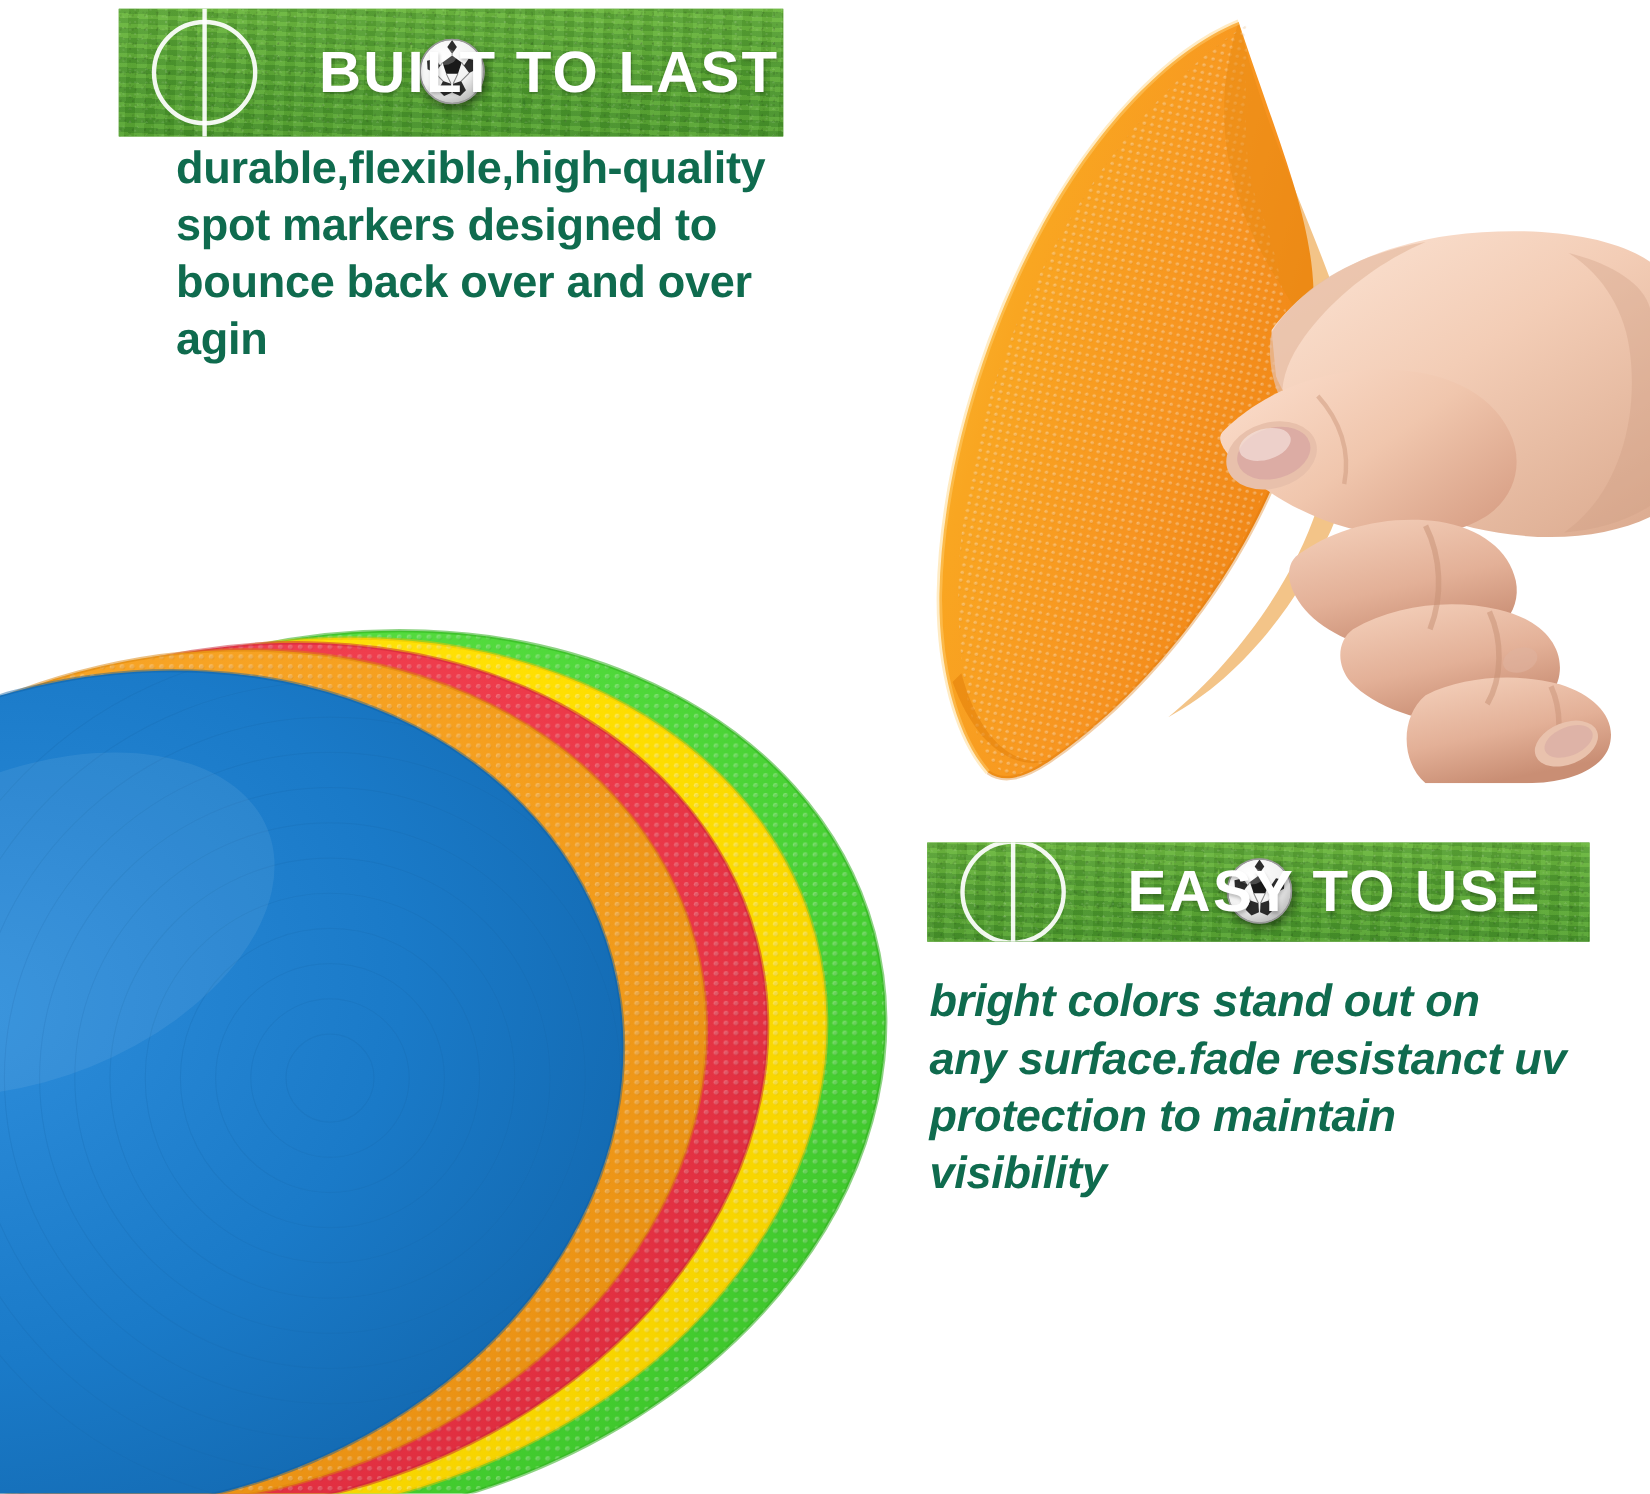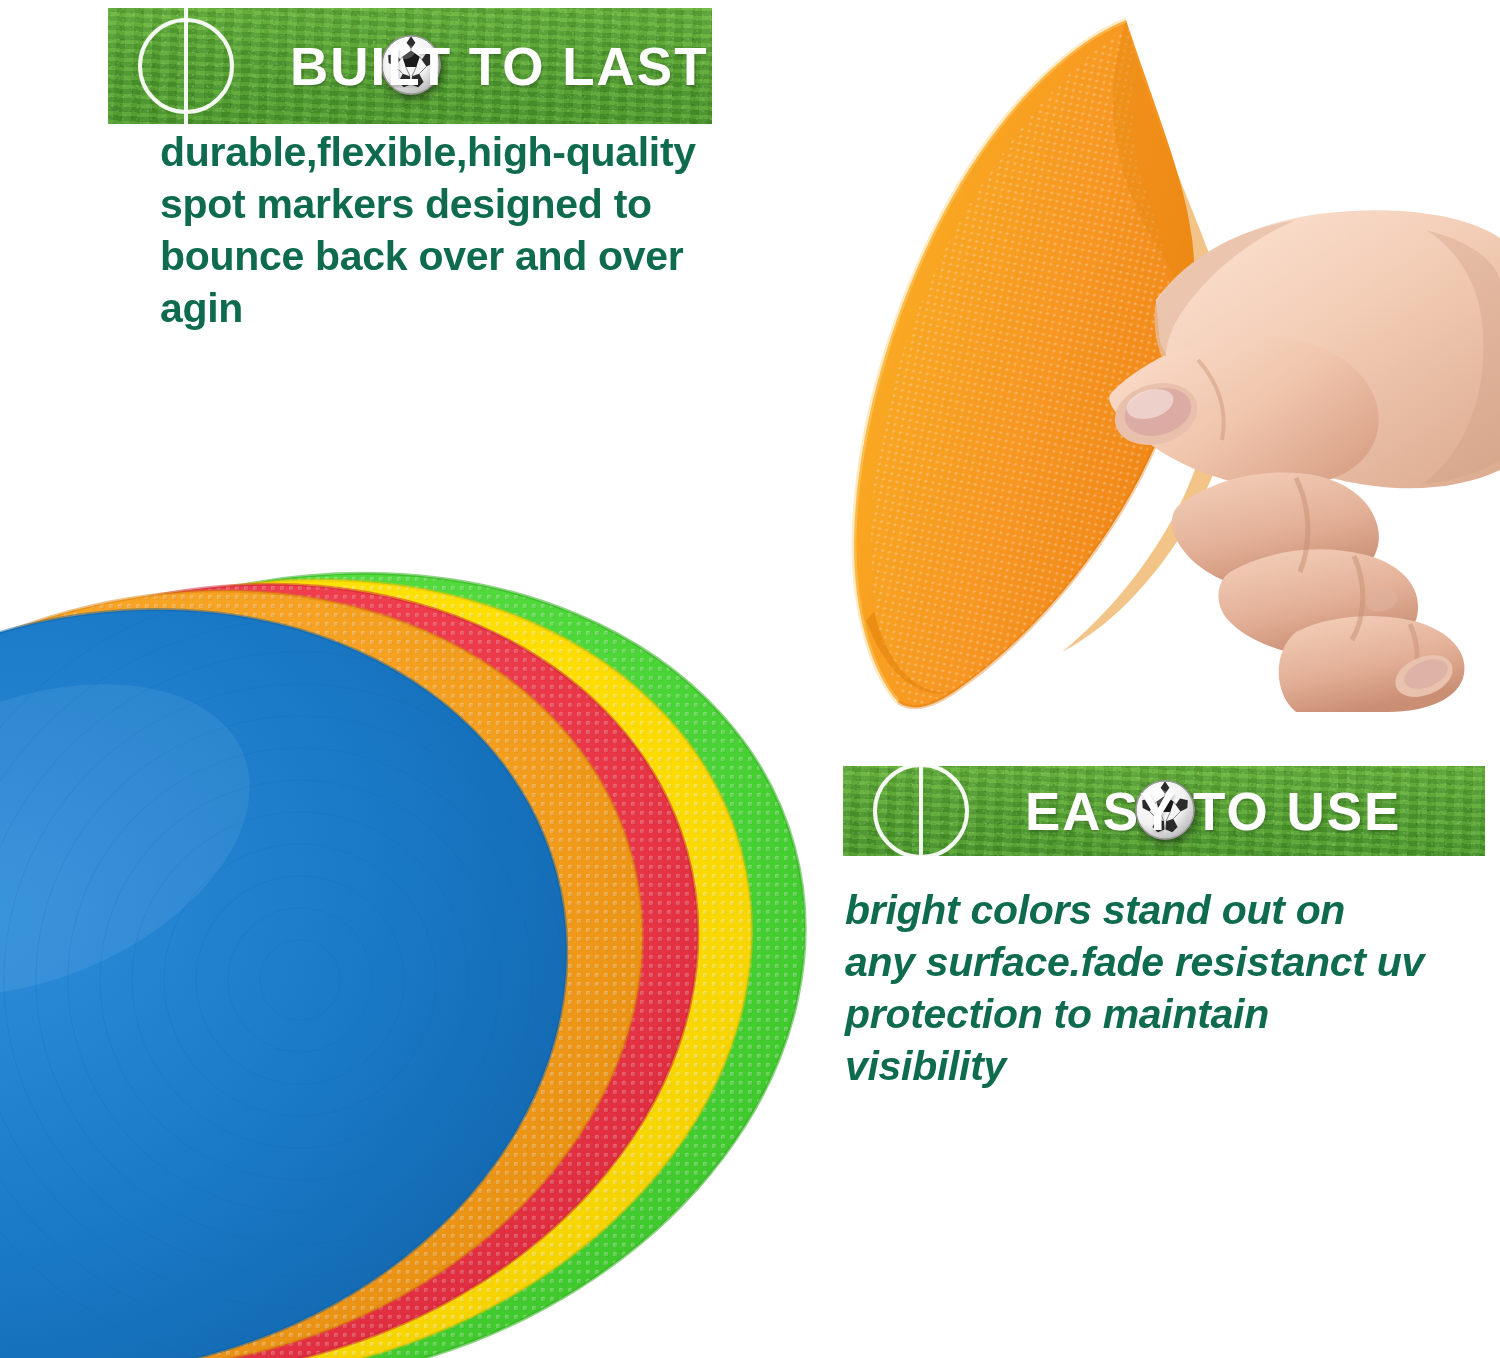--- a/index.html
+++ b/index.html
@@ -101,7 +101,7 @@
     font-size: 53px;
   }
   
-  #banner-easy { left: 843px; top: 766px; width: 602px; height: 90px; padding-left: 40px; }
+  #banner-easy { left: 843px; top: 766px; width: 602px; height: 90px; }
   #banner-easy .banner-title {
     left: 182px; top: 50%; transform: translateY(-50%);
     font-size: 53px;

